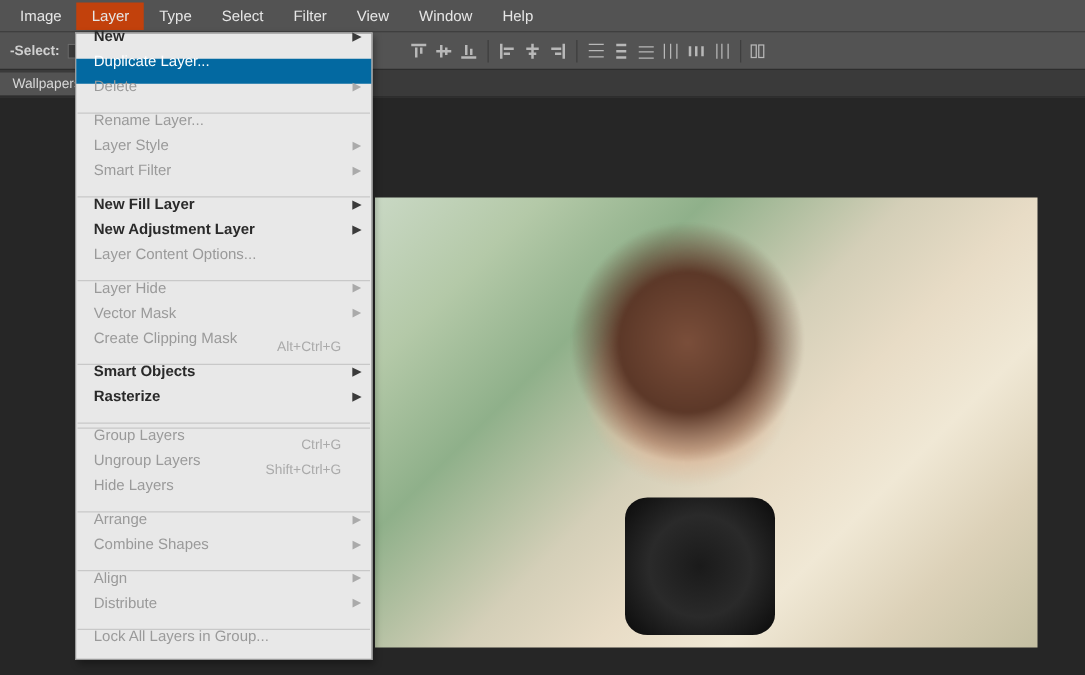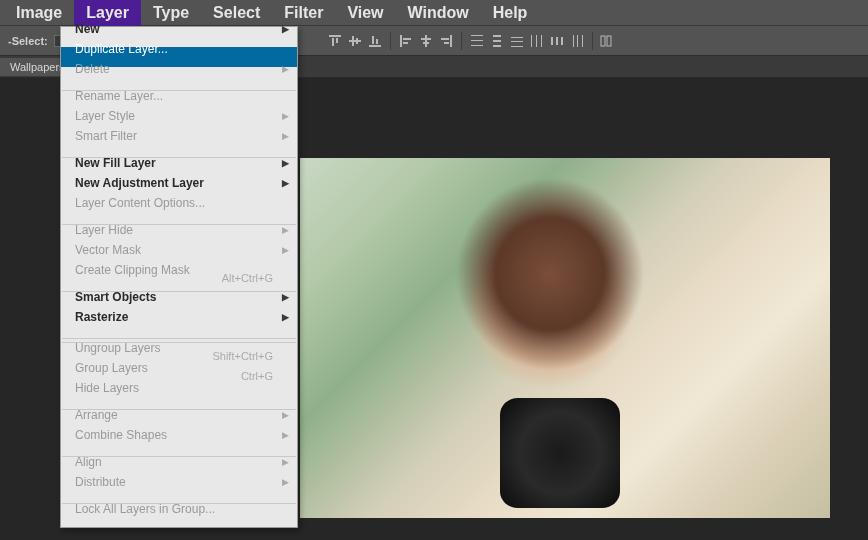--- a/index.html
+++ b/index.html
@@ -6,7 +6,7 @@
 body { background: #535353; width: 868px; height: 540px; overflow: hidden; position: relative; }
 
 .menubar { background: #535353; height: 26px; display: flex; align-items: center; padding-left: 4px; border-bottom: 1px solid #3a3a3a; }
-.menubar-item { color: #e6e6e6; font-size: 16px; padding: 4px 12px; cursor: default; font-weight: bold; }
+.menubar-item { color: #e6e6e6; font-size: 12px; padding: 4px 12px; cursor: default; }
 .menubar-item.active { background: #4c1d95; }
 
 .toolbar { background: #535353; height: 30px; display: flex; align-items: center; padding: 0 8px; border-bottom: 1px solid #2d2d2d; font-weight: bold; }

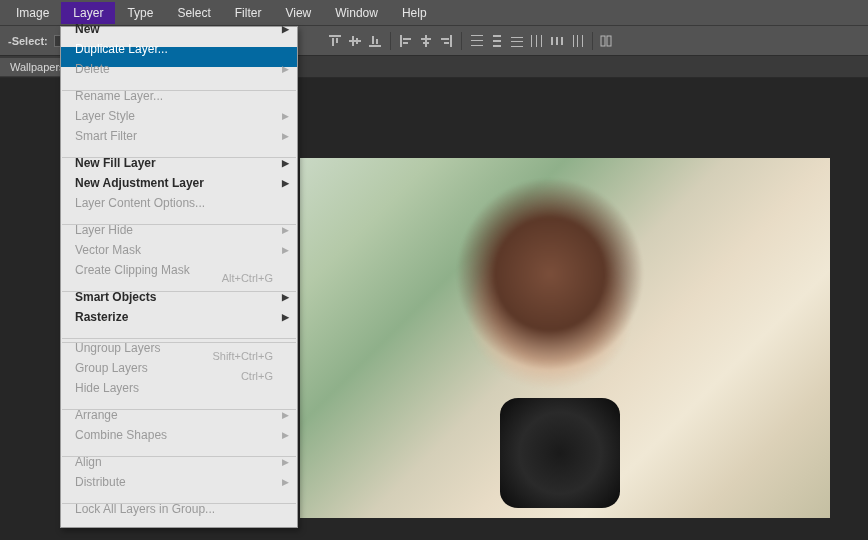--- a/index.html
+++ b/index.html
@@ -7,7 +7,7 @@
 
 .menubar { background: #535353; height: 26px; display: flex; align-items: center; padding-left: 4px; border-bottom: 1px solid #3a3a3a; }
 .menubar-item { color: #e6e6e6; font-size: 12px; padding: 4px 12px; cursor: default; }
-.menubar-item.active { background: #4c1d95; }
+.menubar-item.active { background: #c2410c; }
 
 .toolbar { background: #535353; height: 30px; display: flex; align-items: center; padding: 0 8px; border-bottom: 1px solid #2d2d2d; font-weight: bold; }
 .toolbar-label { color: #d0d0d0; font-size: 11px; margin-right: 6px; }

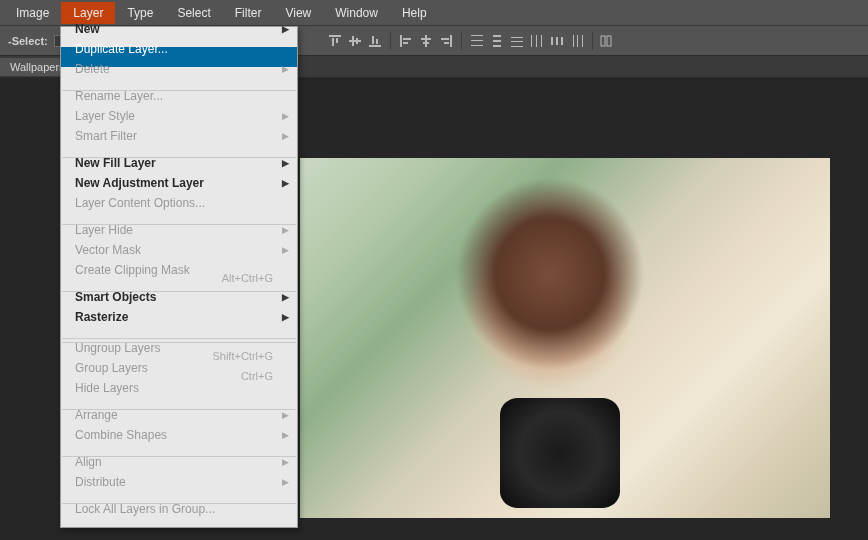--- a/index.html
+++ b/index.html
@@ -219,14 +219,14 @@
     <div class="menu-sep"></div>
     <div class="menu-sep"></div>
     <div class="menu-item disabled">
+      <span>Group Layers</span>
+      <span class="shortcut">Ctrl+G</span>
+    </div>
+    <div class="menu-item disabled">
       <span>Ungroup Layers</span>
       <span class="shortcut">Shift+Ctrl+G</span>
     </div>
     <div class="menu-item disabled">
-      <span>Group Layers</span>
-      <span class="shortcut">Ctrl+G</span>
-    </div>
-    <div class="menu-item disabled">
       <span>Hide Layers</span>
     </div>
     <div class="menu-sep"></div>

